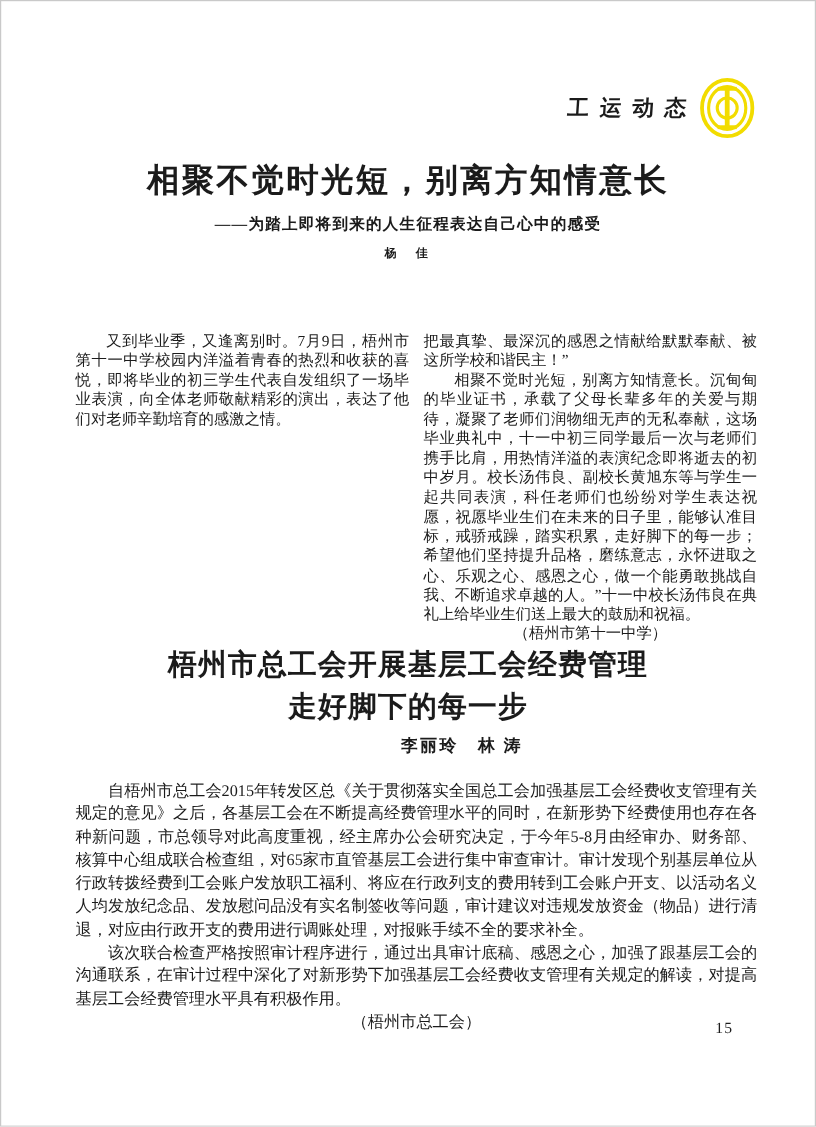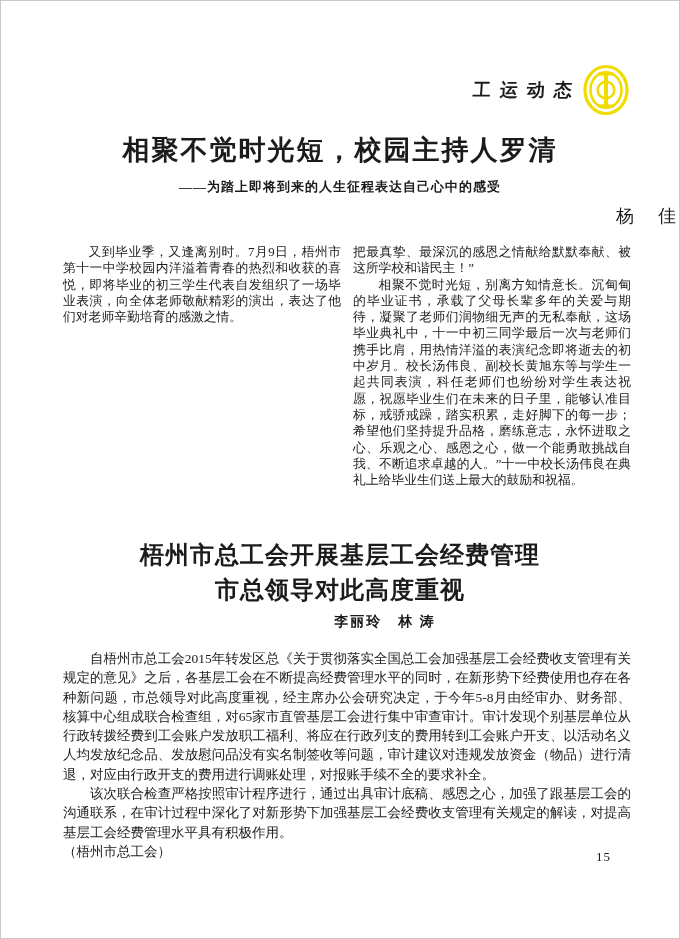--- a/index.html
+++ b/index.html
@@ -93,7 +93,7 @@
     </svg>
   </div>
 
-  <h1 class="a1-title">相聚不觉时光短，校园主持人罗清</h1>
+  <h1 class="a1-title">相聚不觉时光短，别离方知情意长</h1>
   <div class="a1-subtitle">——为踏上即将到来的人生征程表达自己心中的感受</div>
   <div class="a1-author">杨　佳</div>
 

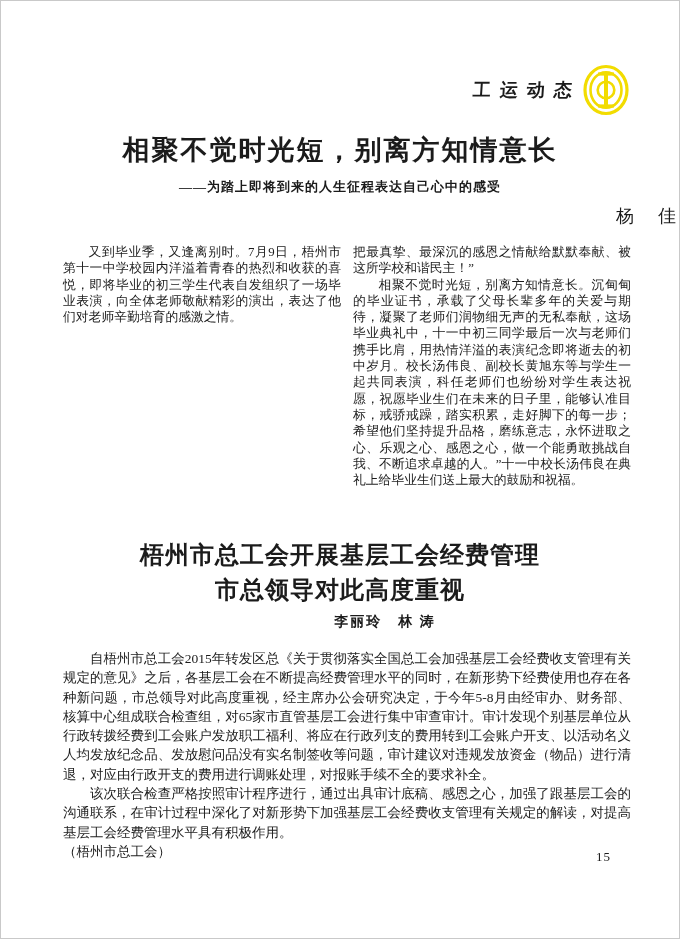--- a/index.html
+++ b/index.html
@@ -37,7 +37,7 @@
   }
   .a1-author {
     position:absolute; top:203px; left:0; width:100%;
-    text-align:right; font-size:18px; font-weight:normal; letter-spacing:3px;
+    text-align:center; font-size:10px; font-weight:bold; letter-spacing:3px;
     margin:0;
   }
   .a1-body {

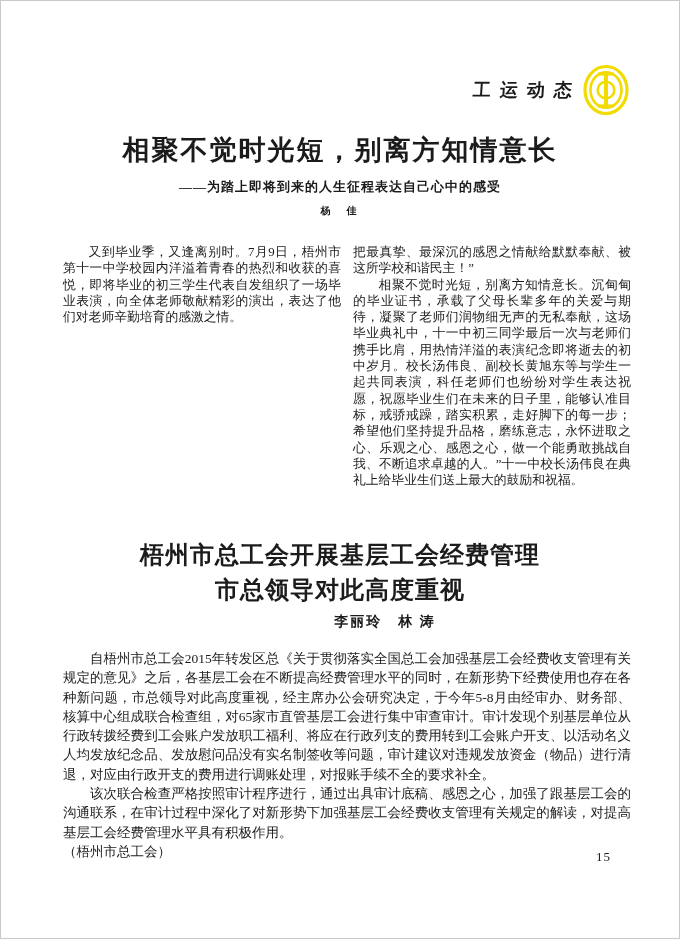--- a/index.html
+++ b/index.html
@@ -48,6 +48,7 @@
     width:278px;
     font-size:12.8px; line-height:16.3px;
     text-align:justify;
+    margin-top:32px;
   }
   .col p, .a2-body p { margin:0; }
   .indent { text-indent:2em; }

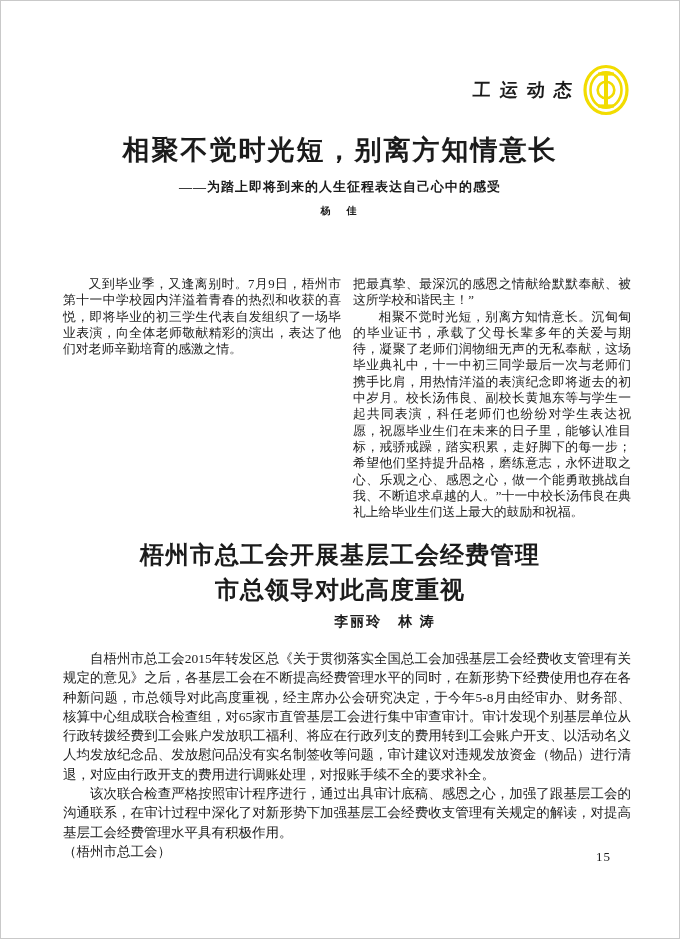--- a/index.html
+++ b/index.html
@@ -105,6 +105,7 @@
     <div class="col">
       <p>把最真挚、最深沉的感恩之情献给默默奉献、被这所学校和谐民主！”</p>
       <p class="indent">相聚不觉时光短，别离方知情意长。沉甸甸的毕业证书，承载了父母长辈多年的关爱与期待，凝聚了老师们润物细无声的无私奉献，这场毕业典礼中，十一中初三同学最后一次与老师们携手比肩，用热情洋溢的表演纪念即将逝去的初中岁月。校长汤伟良、副校长黄旭东等与学生一起共同表演，科任老师们也纷纷对学生表达祝愿，祝愿毕业生们在未来的日子里，能够认准目标，戒骄戒躁，踏实积累，走好脚下的每一步；希望他们坚持提升品格，磨练意志，永怀进取之心、乐观之心、感恩之心，做一个能勇敢挑战自我、不断追求卓越的人。”十一中校长汤伟良在典礼上给毕业生们送上最大的鼓励和祝福。</p>
+      <p class="attr-center">（梧州市第十一中学）</p>
     </div>
   </div>
 

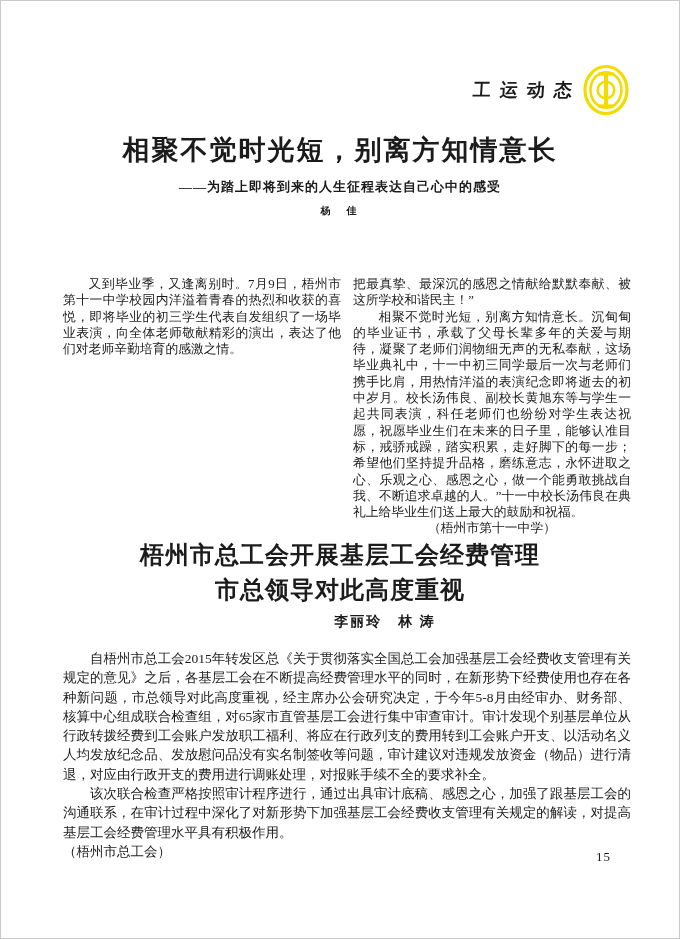--- a/index.html
+++ b/index.html
@@ -111,7 +111,7 @@
 
   <h2 class="a2-title">
     <span>梧州市总工会开展基层工会经费管理</span><br>
-    <span>市总领导对此高度重视</span>
+    <span>走好脚下的每一步</span>
   </h2>
   <div class="a2-authors">李丽玲　林 涛</div>
 

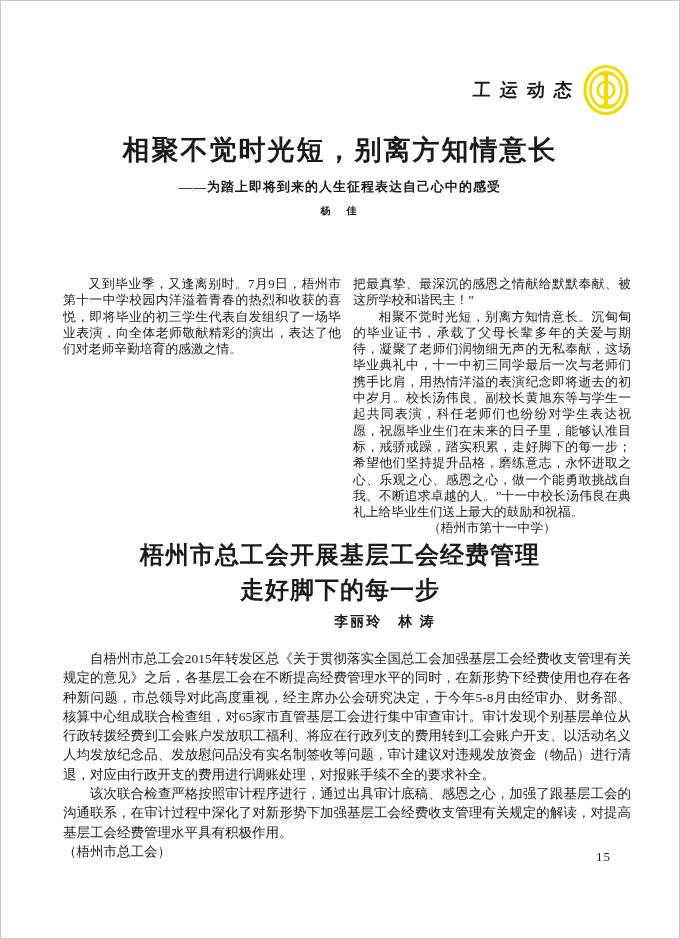--- a/index.html
+++ b/index.html
@@ -70,7 +70,7 @@
     font-size:13.5px; line-height:19.3px;
     text-align:justify;
   }
-  .a2-attr { text-align:left; margin-top:-19.3px; }
+  .a2-attr { text-align:center; margin-top:-19.3px; }
   
   .page-num {
     position:absolute; top:848px; right:68px;

